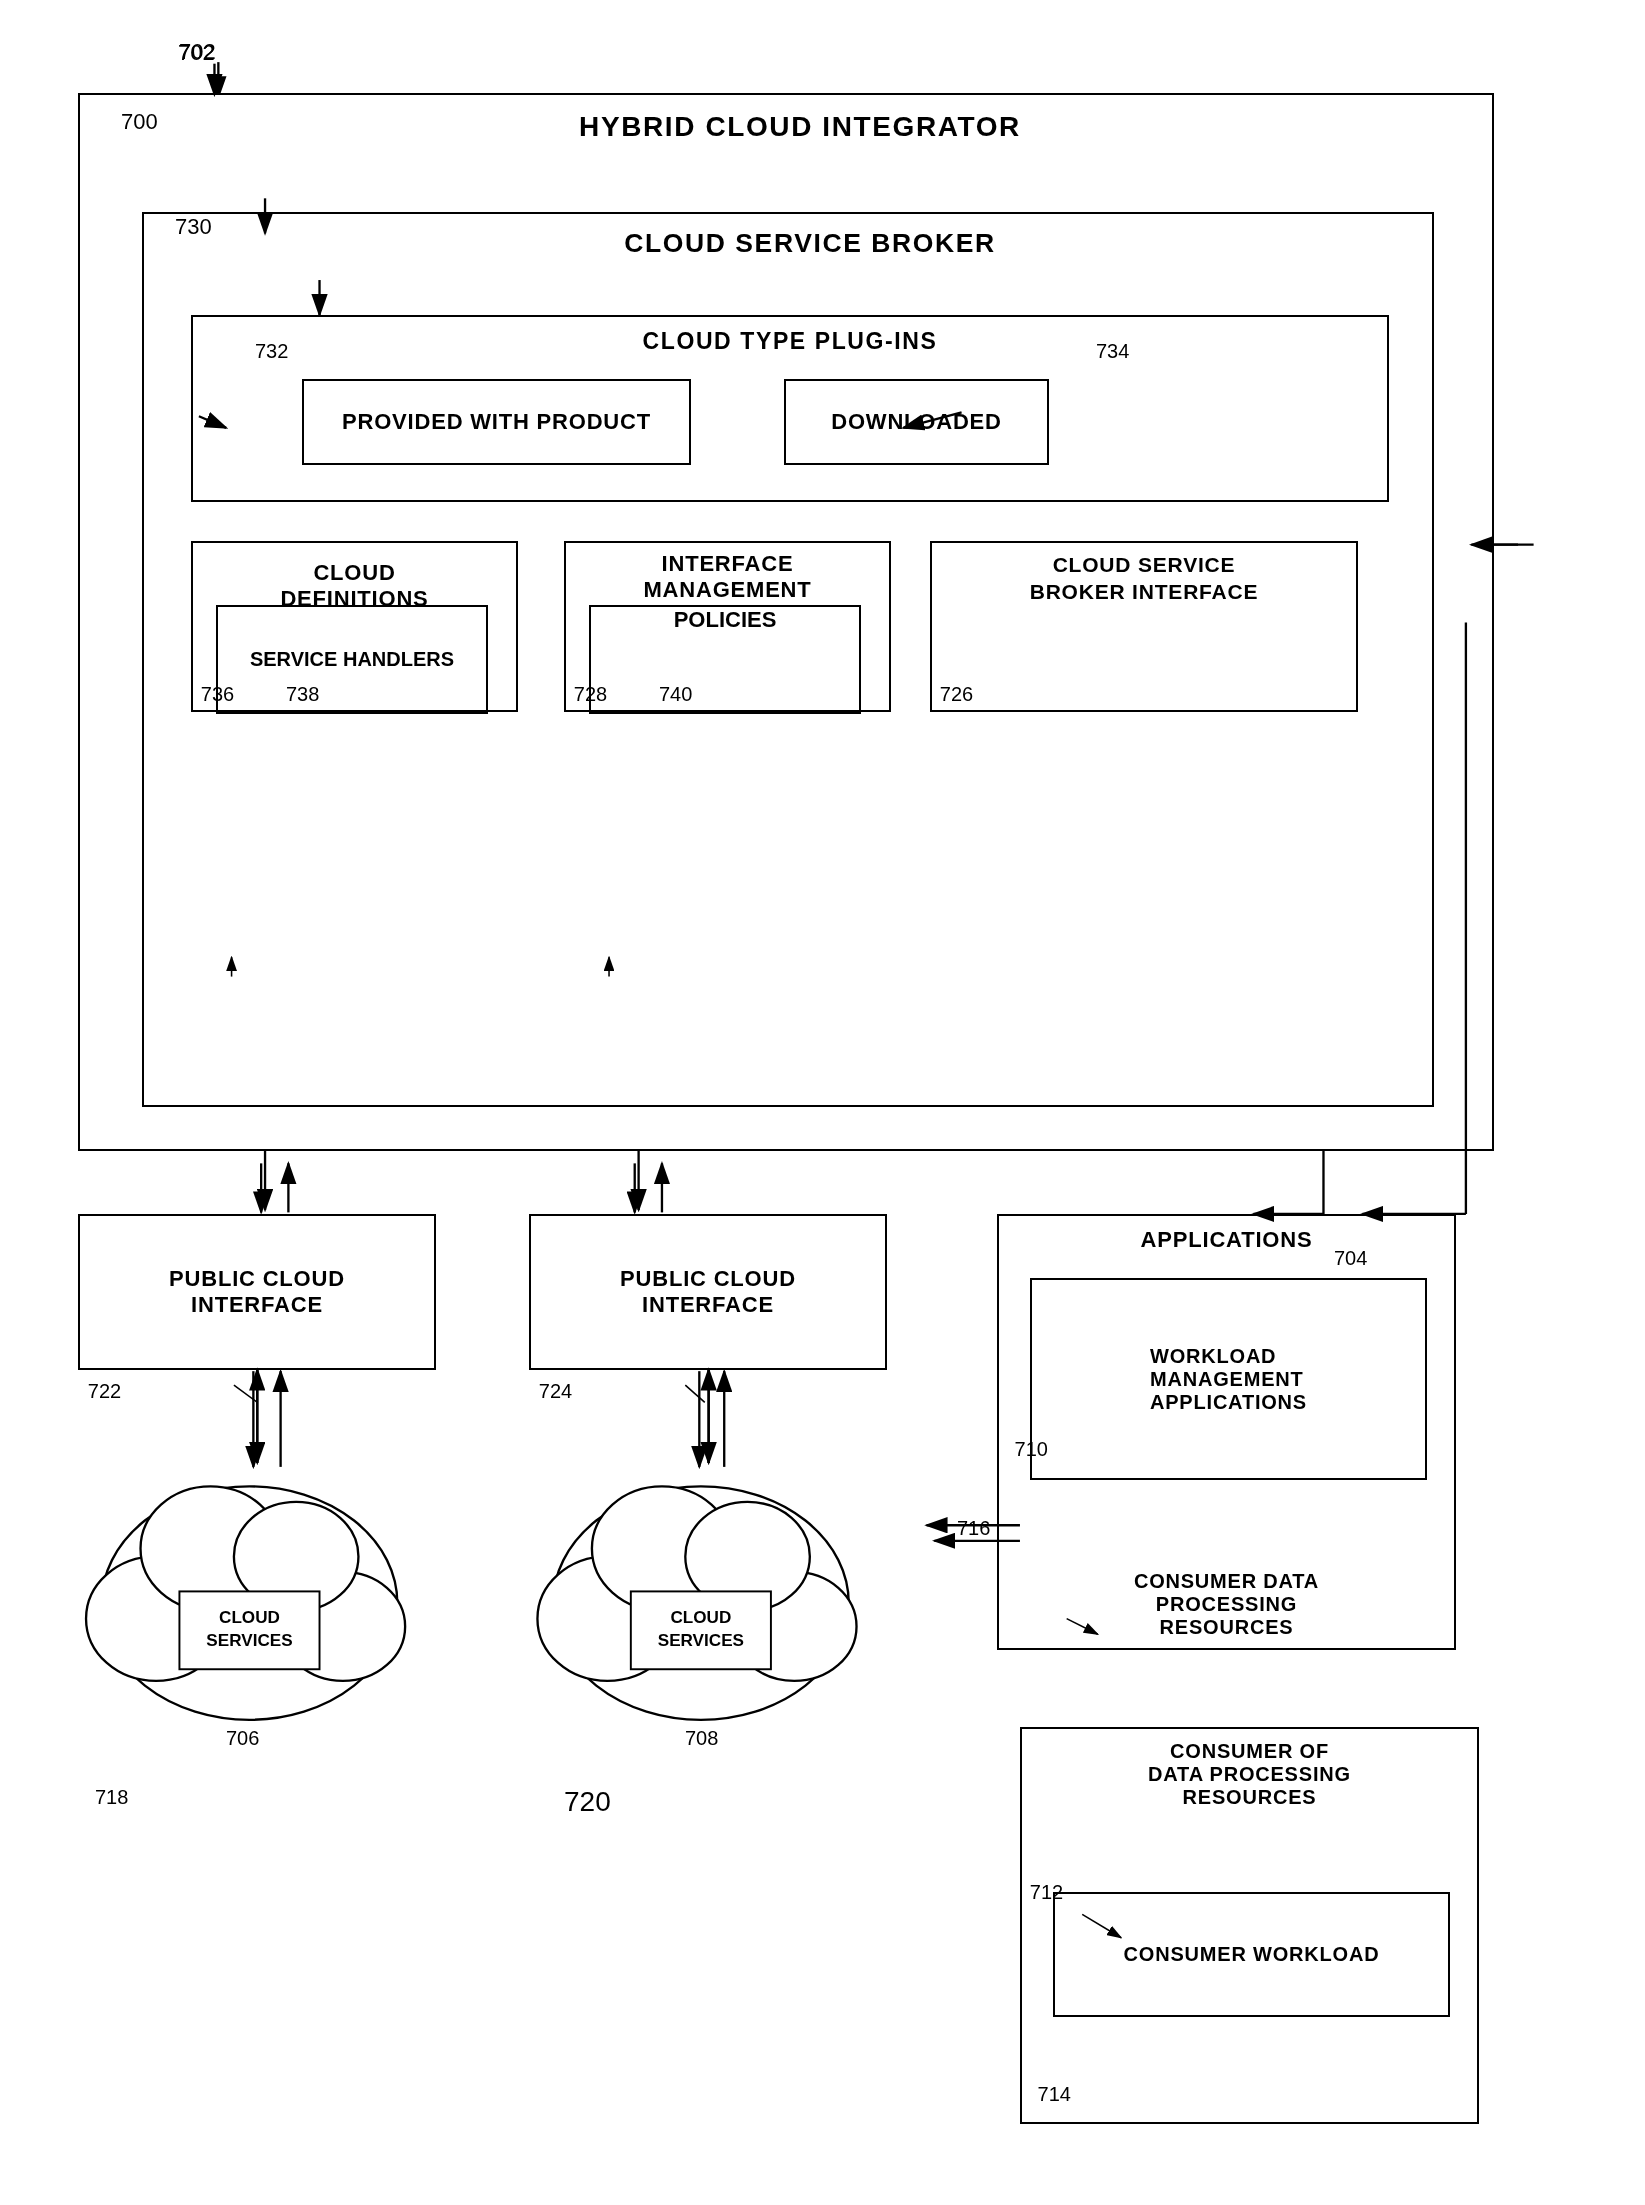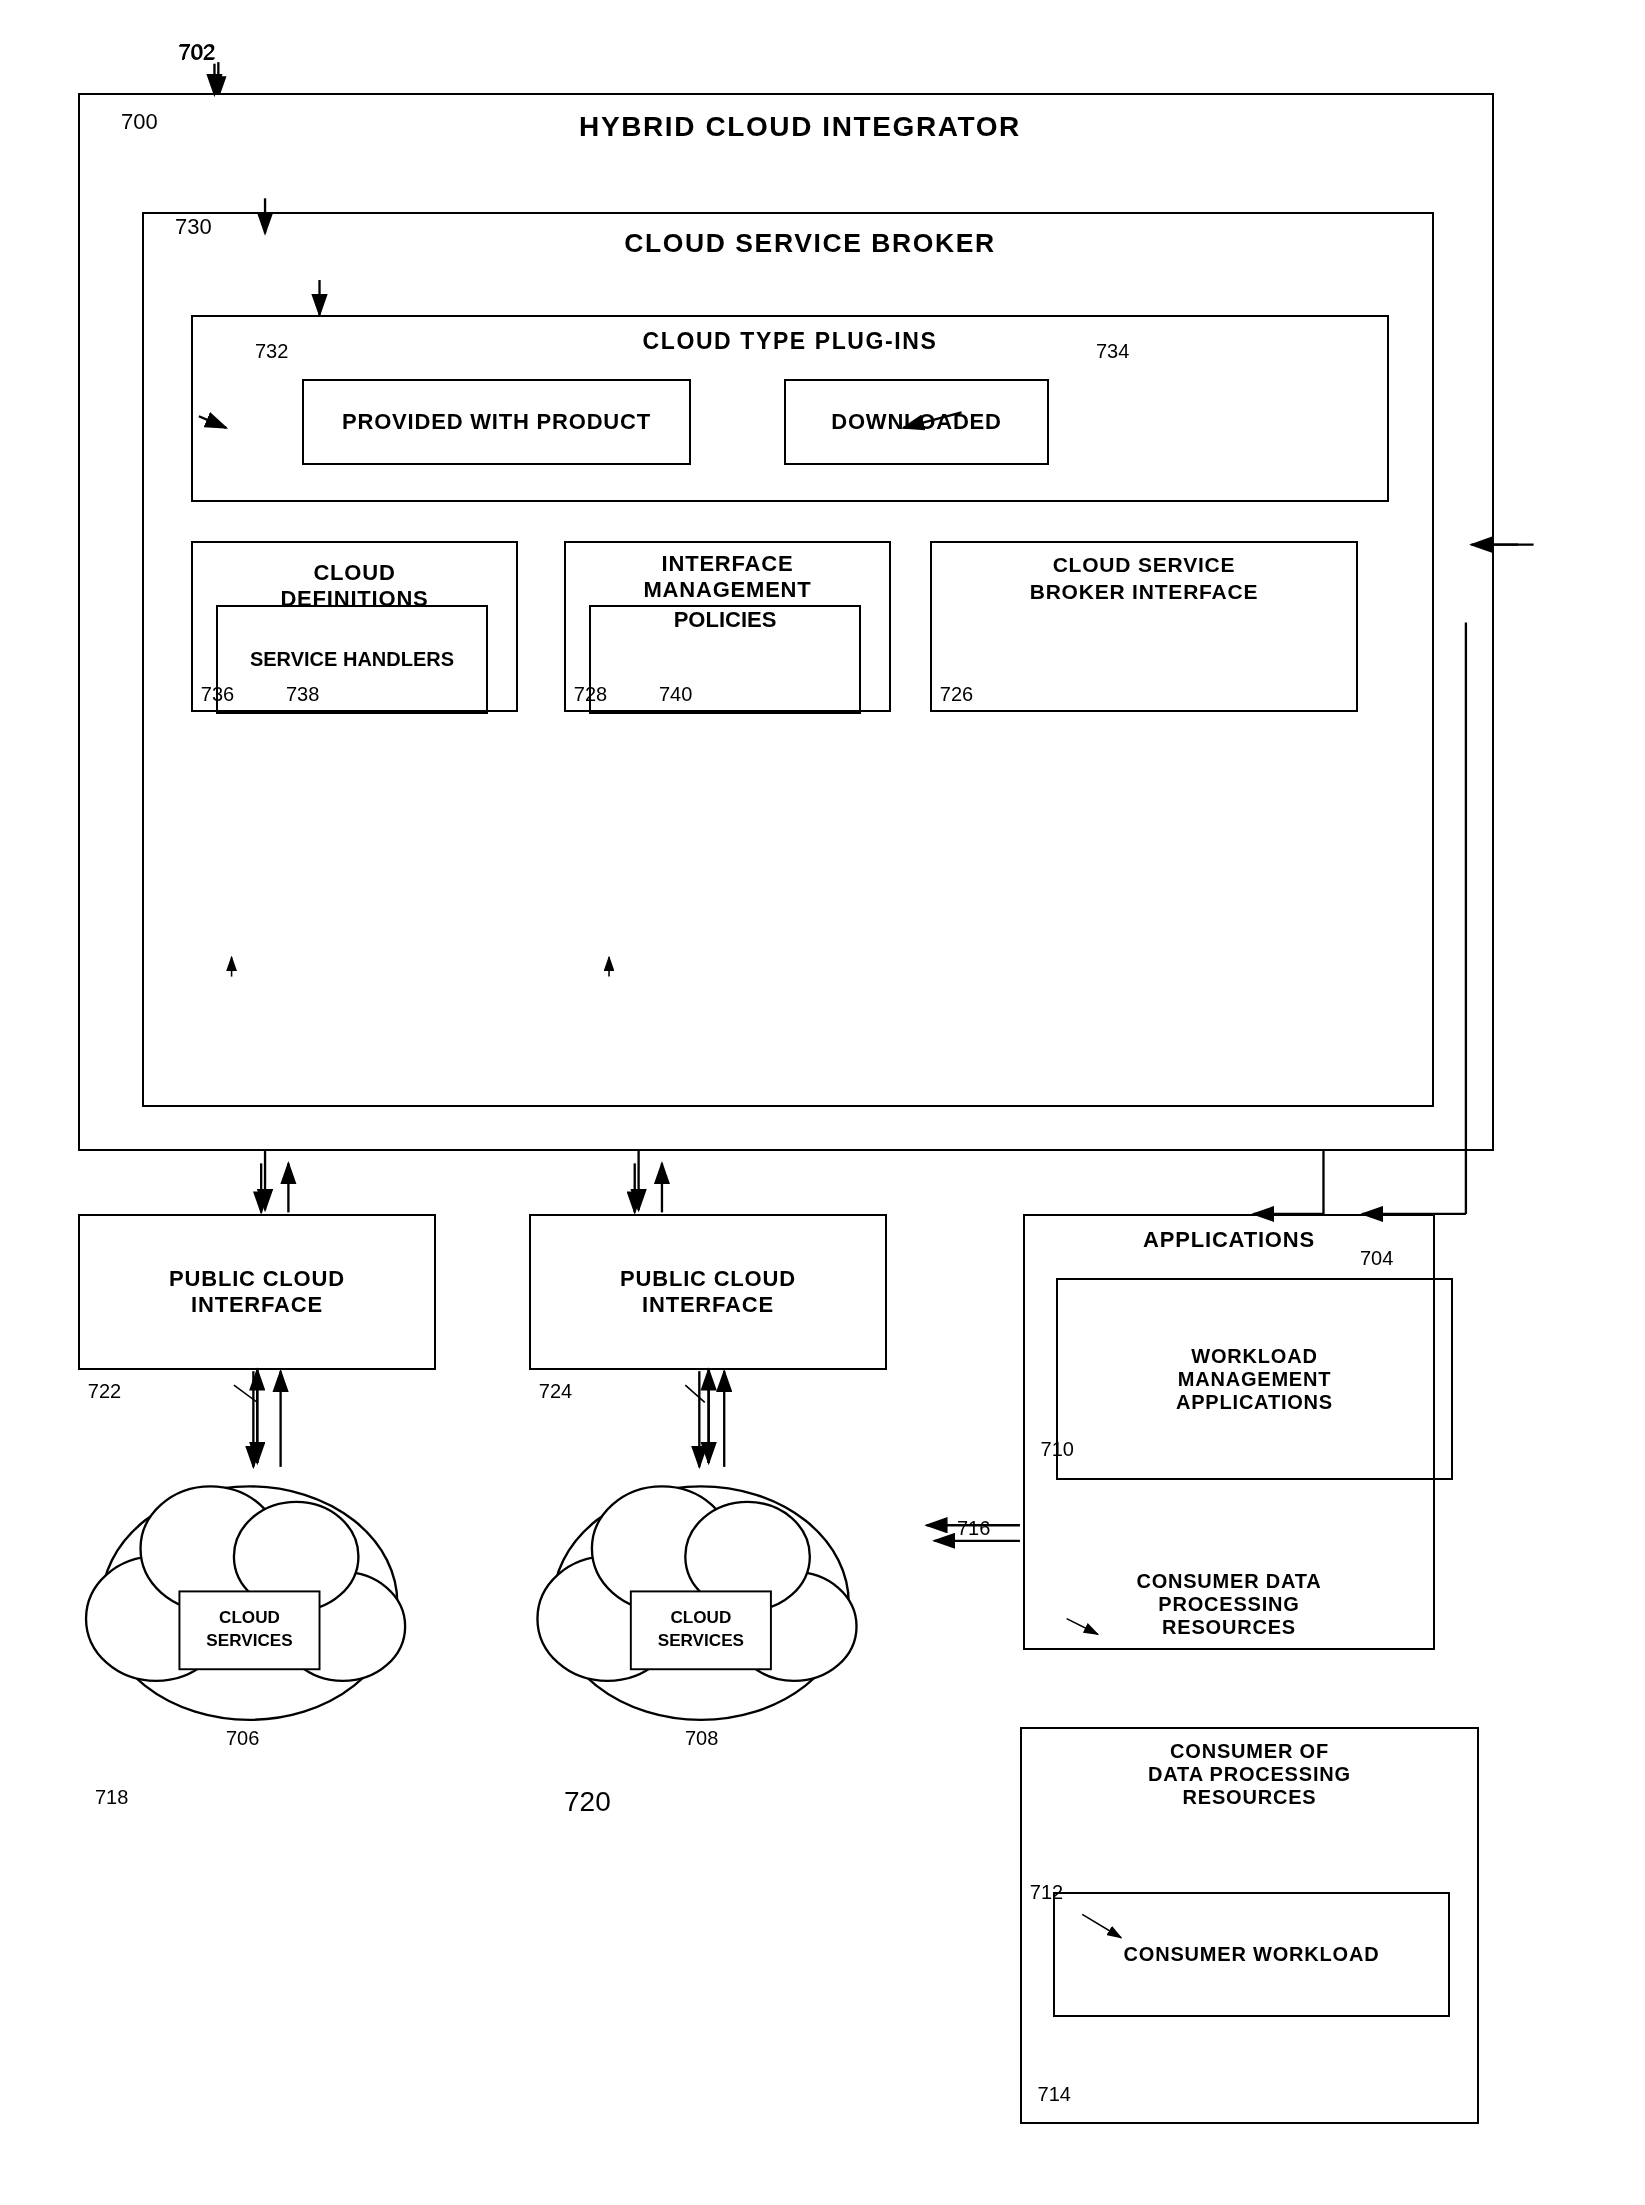--- a/index.html
+++ b/index.html
@@ -215,8 +215,8 @@
     .box-cdpr {
       position: absolute;
       top: 1183px;
-      left: 976px;
-      width: 412px;
+      left: 950px;
+      width: 459px;
       height: 436px;
       border: 2.3px solid #000;
     }

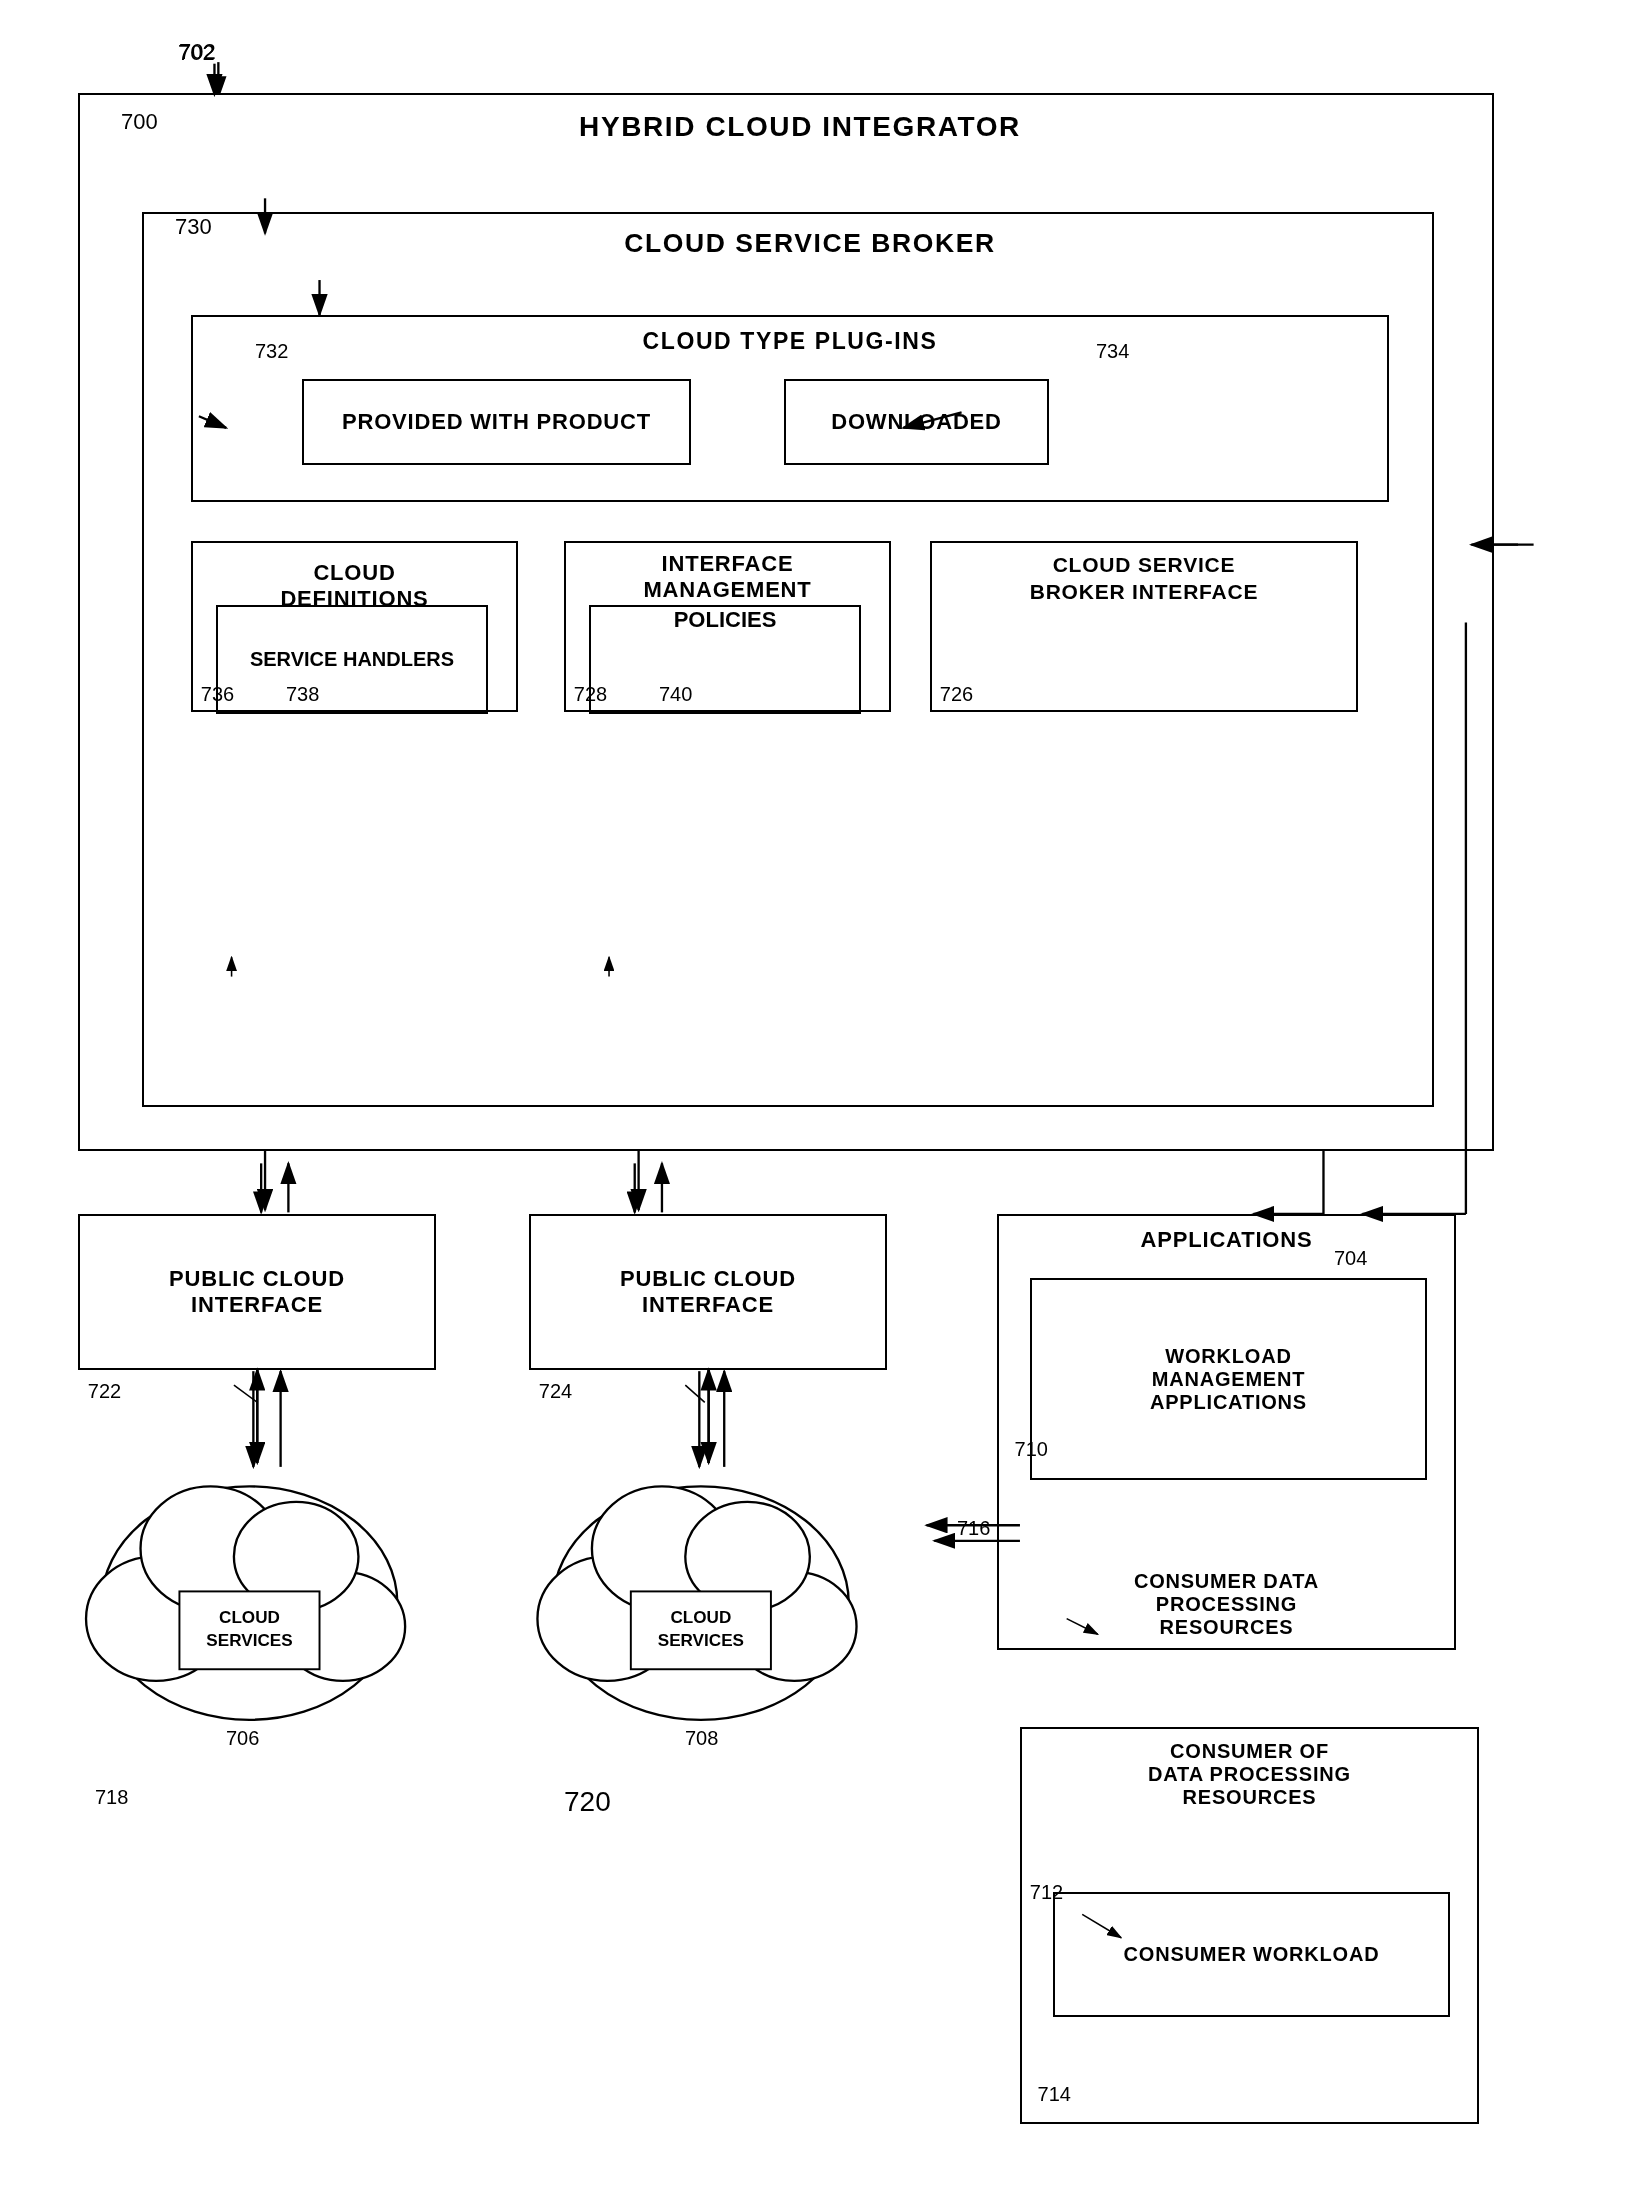--- a/index.html
+++ b/index.html
@@ -261,7 +261,6 @@
       font-size: 20px;
       font-weight: bold;
       letter-spacing: 0.8px;
-      text-align: center;
     }
 
     

